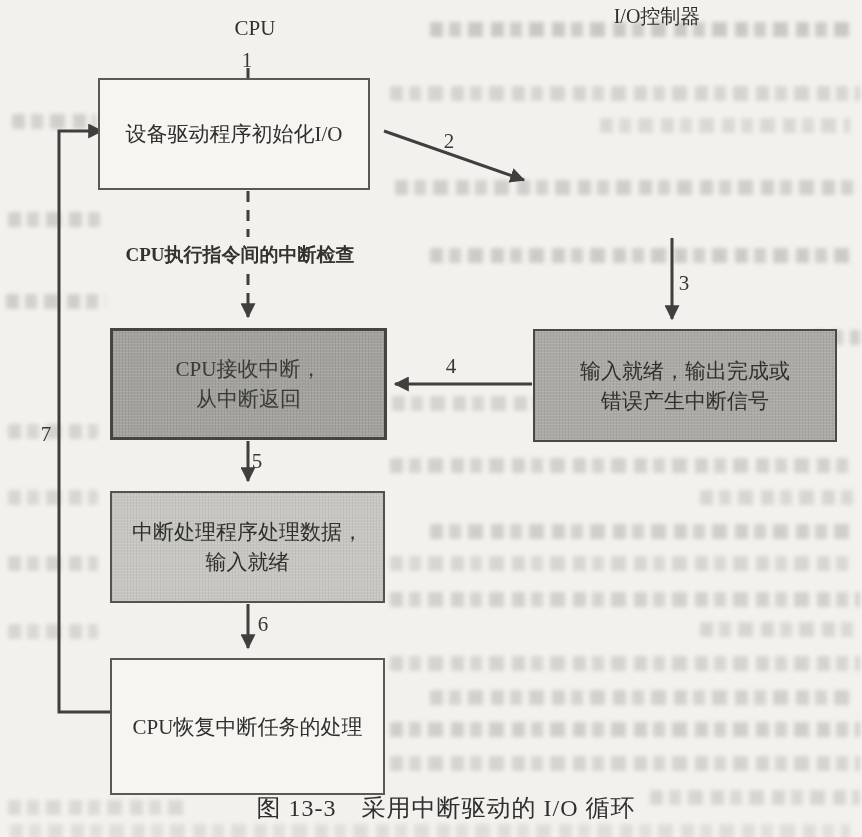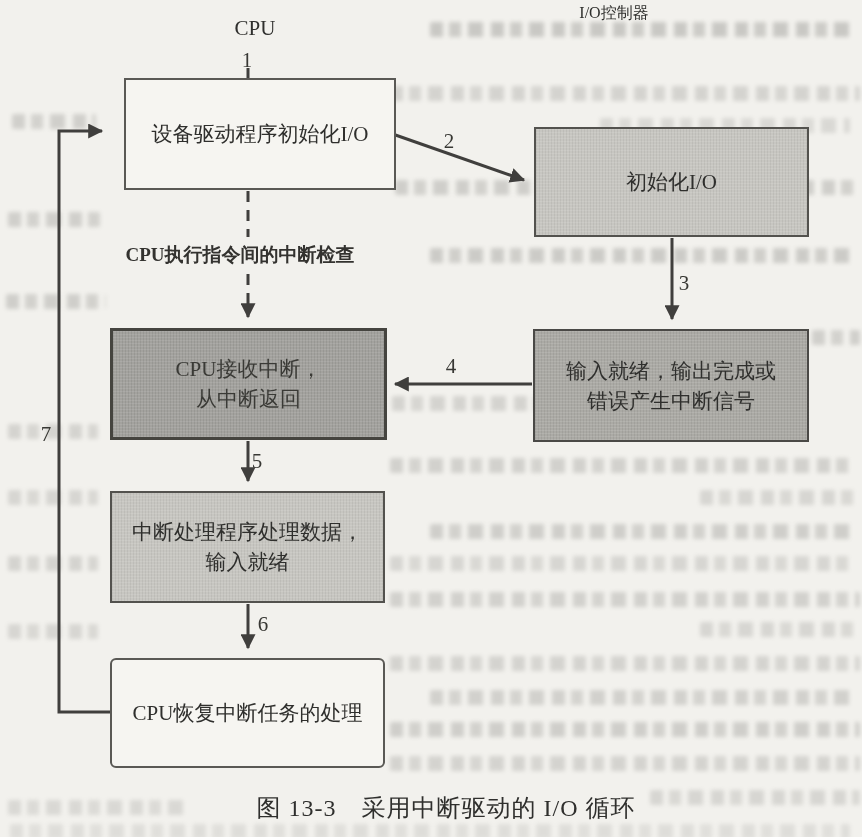--- a/index.html
+++ b/index.html
@@ -97,7 +97,7 @@
   </svg>
 
   <div class="lbl col-label" style="left:247px;top:16px;">CPU</div>
-  <div class="lbl col-label" style="left:606px;top:3px;font-size:16px;">I/O控制器</div>
+  <div class="lbl col-label" style="left:649px;top:3px;font-size:20px;">I/O控制器</div>
 
   <div class="lbl step" style="left:247px;top:60px;">1</div>
   <div class="lbl step" style="left:449px;top:141px;">2</div>

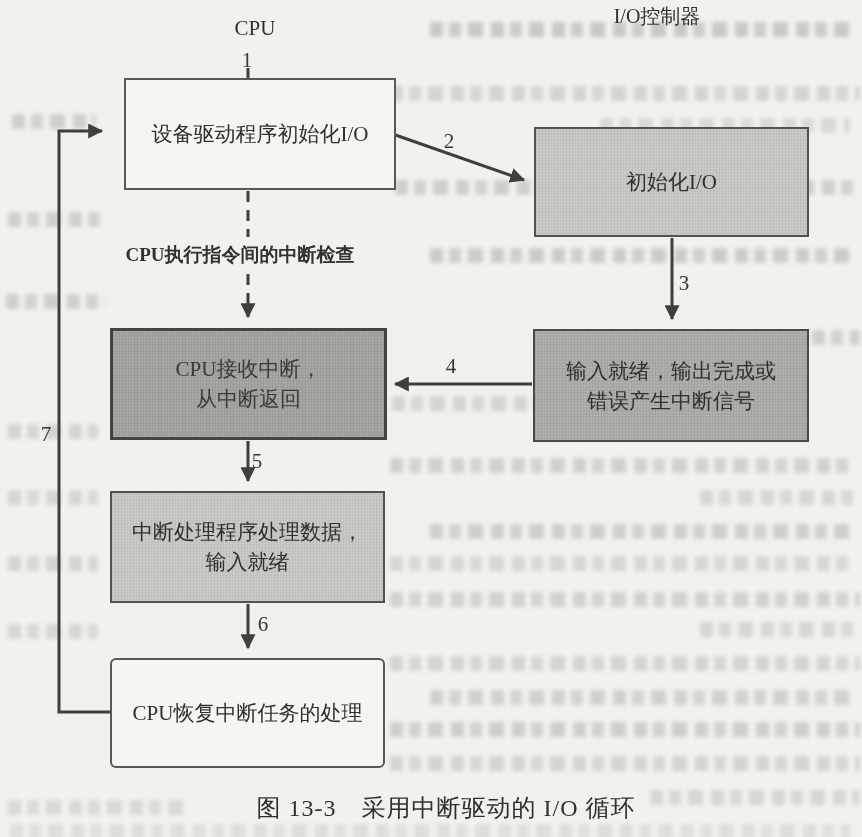--- a/index.html
+++ b/index.html
@@ -107,7 +107,7 @@
   <div class="lbl step" style="left:263px;top:624px;">6</div>
   <div class="lbl step" style="left:46px;top:434px;">7</div>
 
-  <div class="box white" style="left:124px;top:78px;width:272px;height:112px;">
+  <div class="box white" style="left:98px;top:78px;width:272px;height:112px;">
     <span>设备驱动程序初始化I/O</span>
   </div>
 

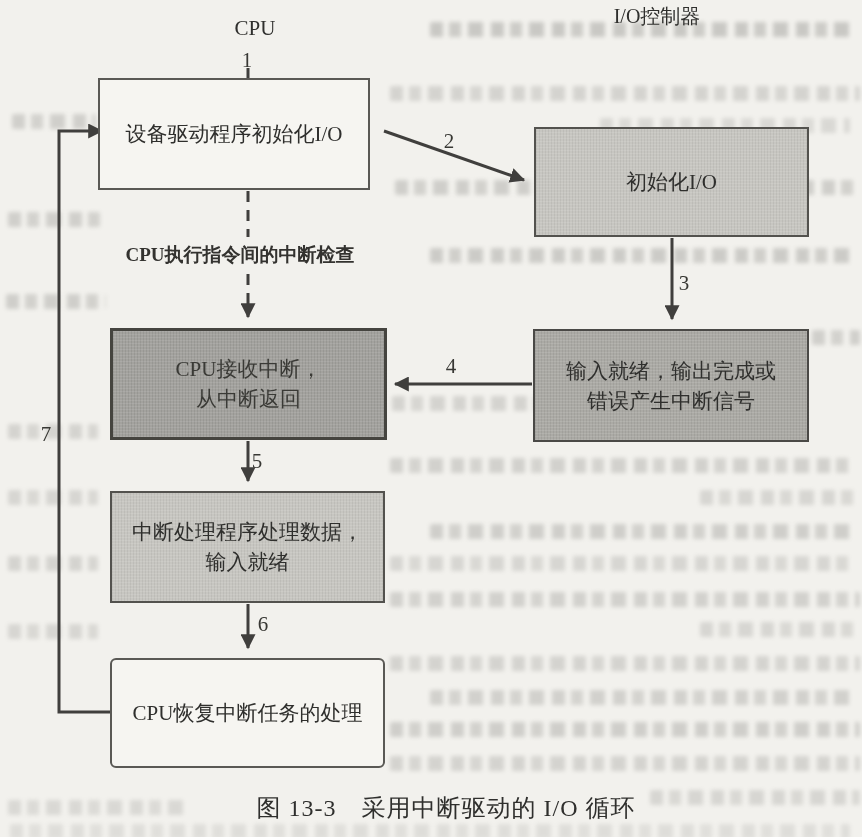--- a/index.html
+++ b/index.html
@@ -111,9 +111,6 @@
     <span>设备驱动程序初始化I/O</span>
   </div>
 
-  <div class="box light" style="left:534px;top:127px;width:275px;height:110px;">
-    <span>初始化I/O</span>
-  </div>
 
   <div class="box medium" style="left:533px;top:329px;width:276px;height:113px;">
     <span>输入就绪，输出完成或</span>

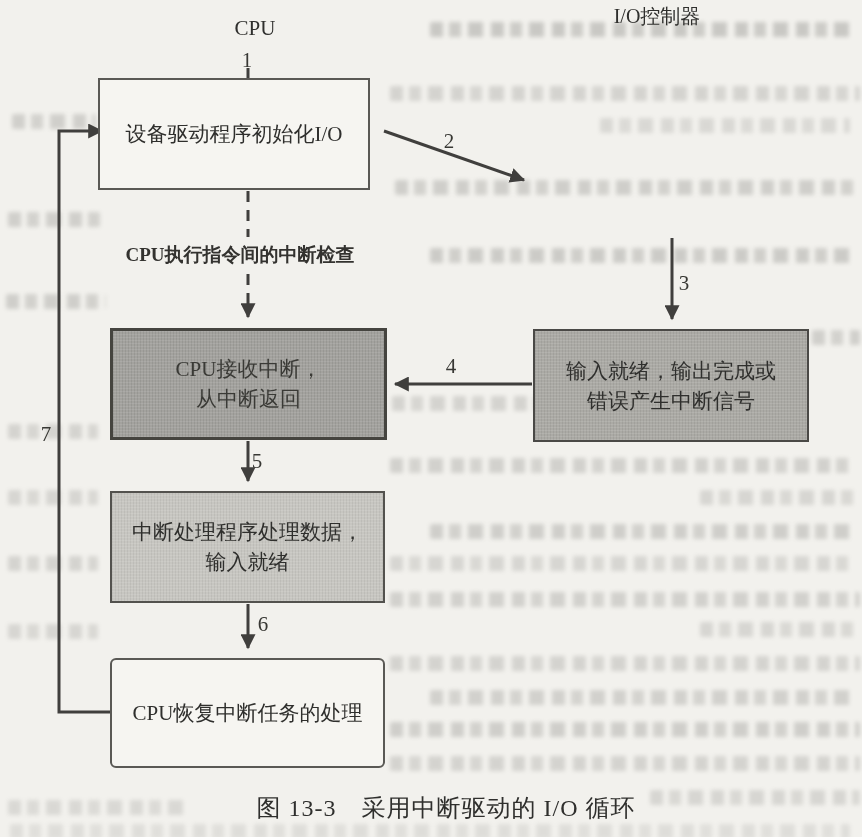--- a/index.html
+++ b/index.html
@@ -112,7 +112,7 @@
   </div>
 
 
-  <div class="box medium" style="left:533px;top:329px;width:276px;height:113px;">
+  <div class="box medium" style="left:533px;top:329px;width:304px;height:113px;">
     <span>输入就绪，输出完成或</span>
     <span>错误产生中断信号</span>
   </div>

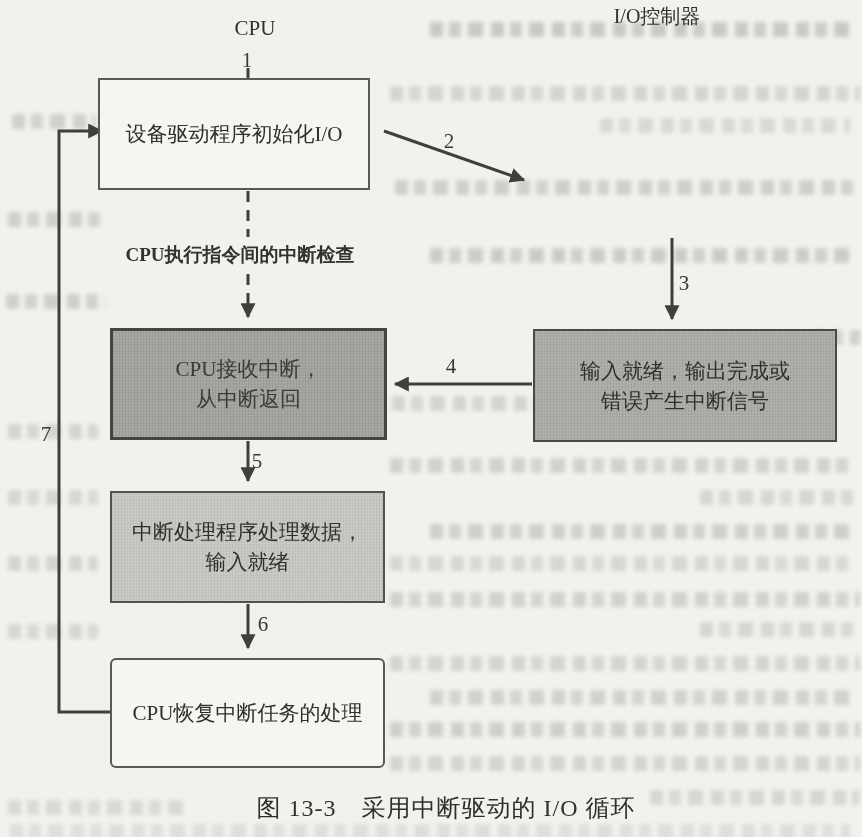--- a/index.html
+++ b/index.html
@@ -127,7 +127,7 @@
     <span>输入就绪</span>
   </div>
 
-  <div class="box white" style="left:110px;top:658px;width:275px;height:110px;border-radius:6px;">
+  <div class="box white" style="left:110px;top:658px;width:275px;height:137px;">
     <span>CPU恢复中断任务的处理</span>
   </div>
 

